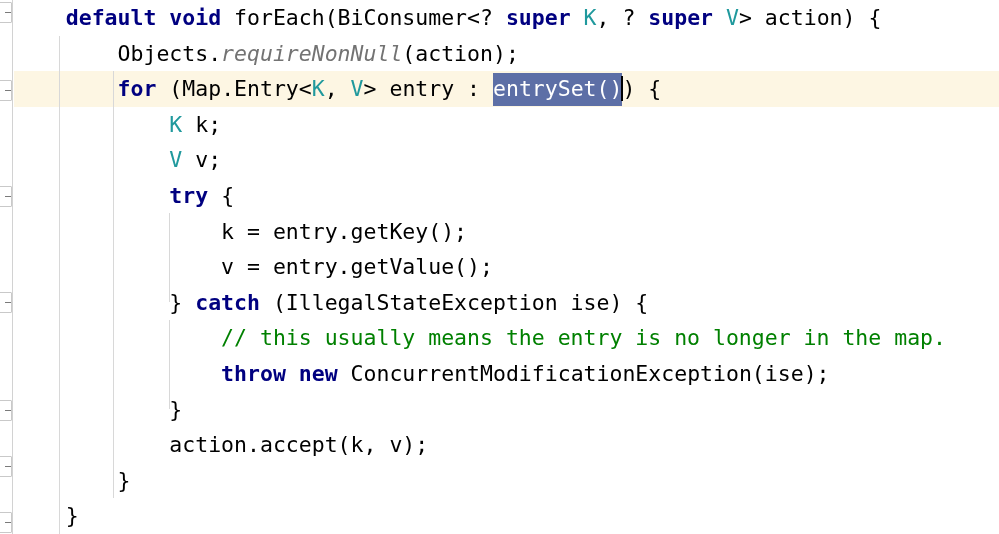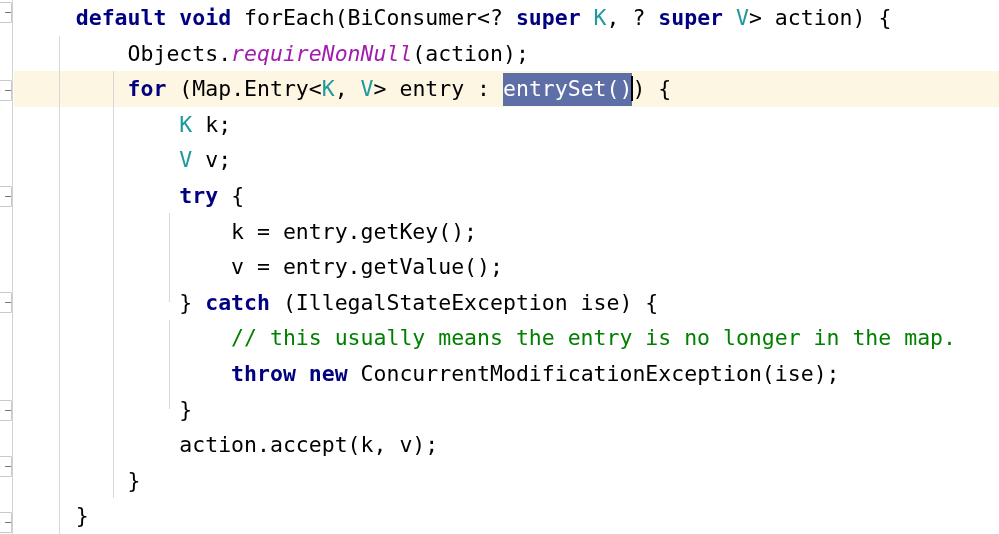--- a/index.html
+++ b/index.html
@@ -90,7 +90,7 @@
   .code-line {
     height: 35.6px;
     white-space: pre;
-    padding-left: 24px;
+    padding-left: 14px;
   }
 
   

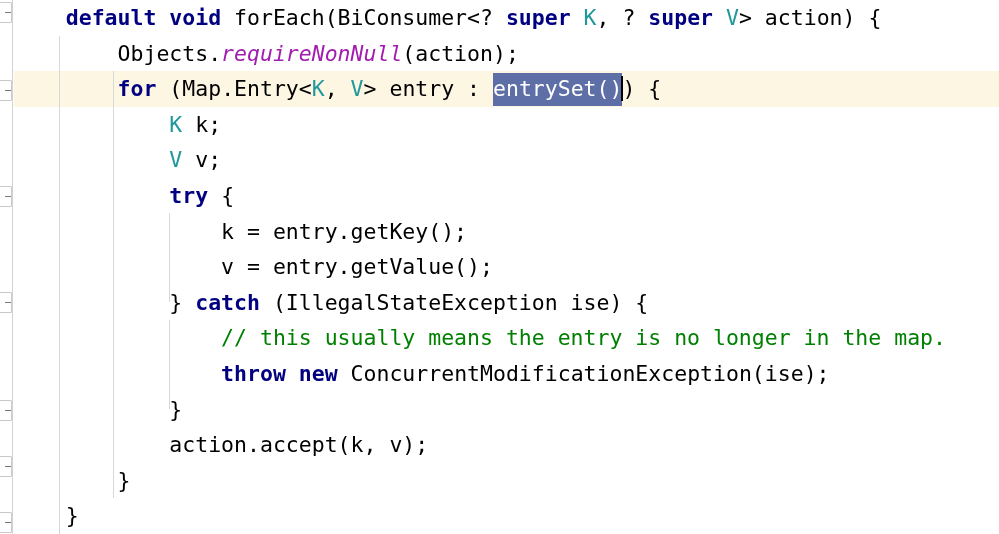--- a/index.html
+++ b/index.html
@@ -97,7 +97,7 @@
   .tok-keyword   { color: #000080; font-weight: bold; }
   .tok-typeparam { color: #20999d; }
   .tok-comment   { color: #008000; text-align: right; }
-  .tok-static    { font-style: italic; color: #a21caf; }
+  .tok-static    { font-style: italic; color: #737373; }
   .tok-plain     { color: #000000; }
 
   .tok-selected {

